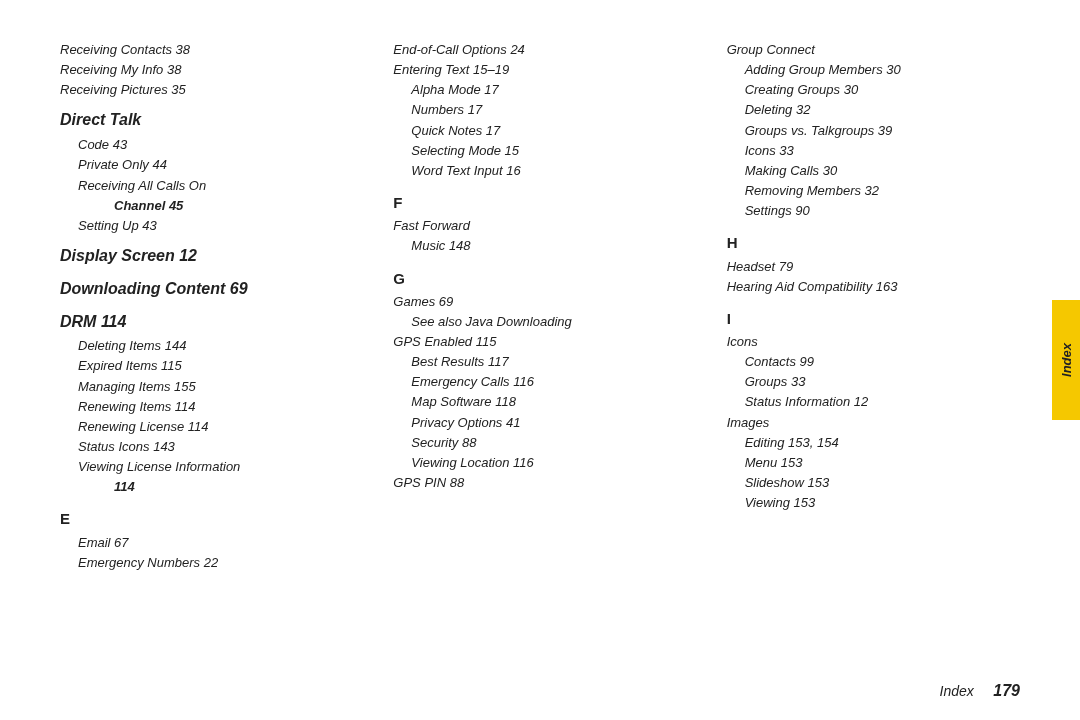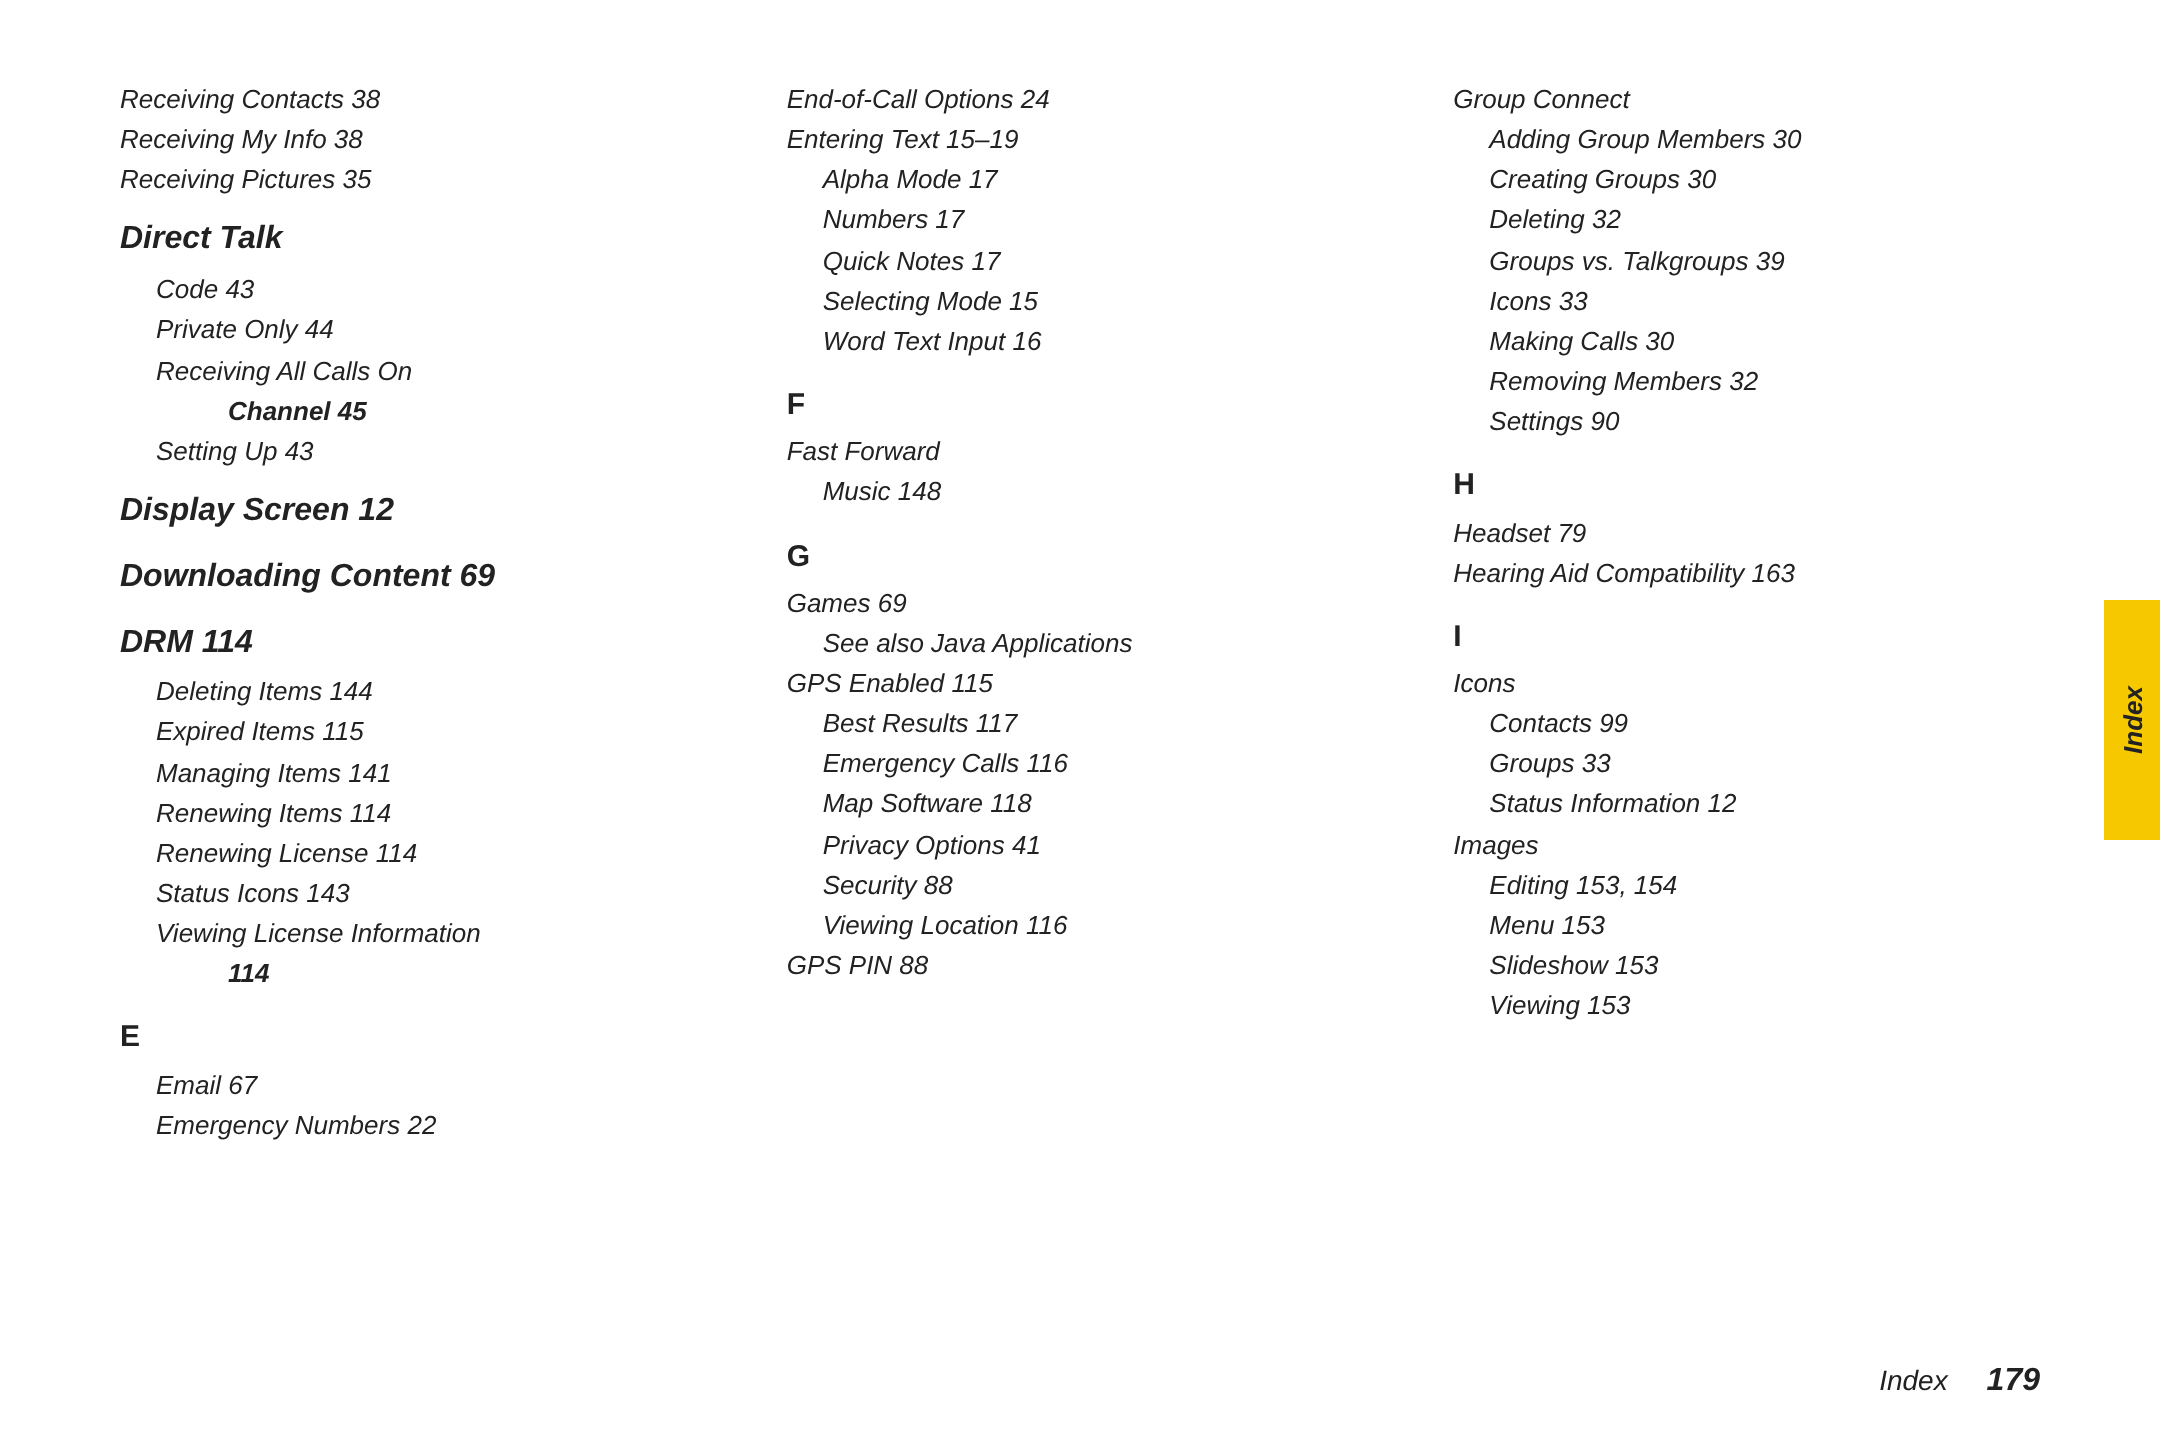--- a/index.html
+++ b/index.html
@@ -148,7 +148,7 @@
       <div class="entry indent1">Music 148</div>
       <div class="entry letter-header">G</div>
       <div class="entry">Games 69</div>
-      <div class="entry indent1">See also Java Applications</div>
+      <div class="entry indent1">See also Java Downloading</div>
       <div class="entry">GPS Enabled 115</div>
       <div class="entry indent1">Best Results 117</div>
       <div class="entry indent1">Emergency Calls 116</div>

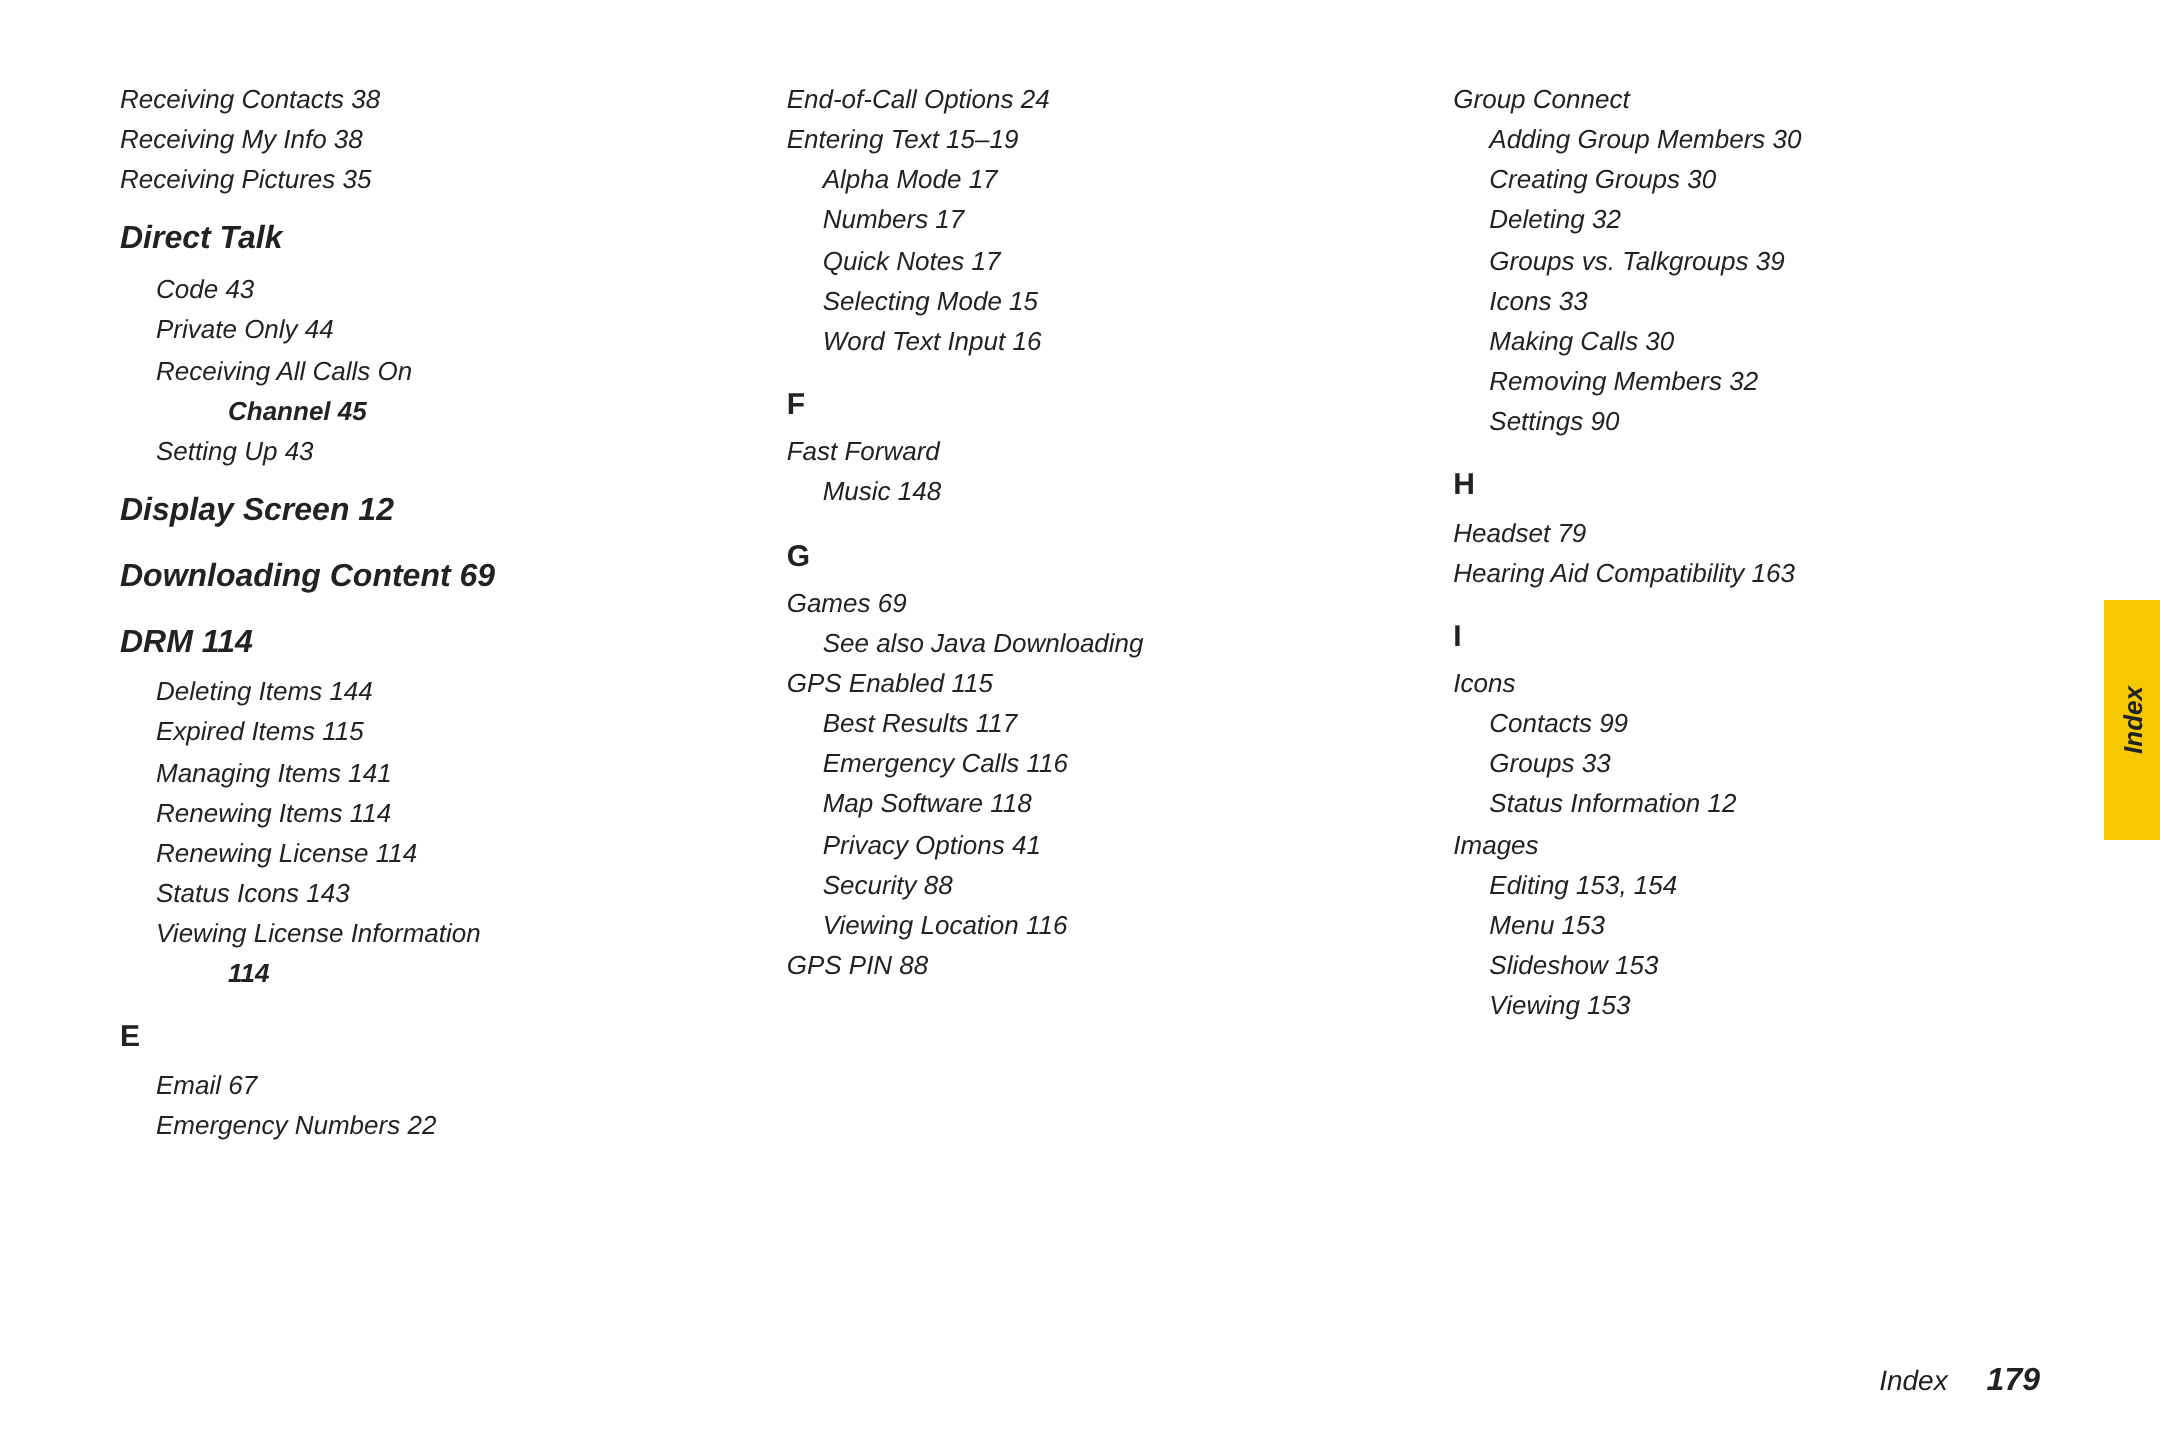--- a/index.html
+++ b/index.html
@@ -124,7 +124,7 @@
       <div class="entry section-header">DRM 114</div>
       <div class="entry indent1">Deleting Items 144</div>
       <div class="entry indent1">Expired Items 115</div>
-      <div class="entry indent1">Managing Items 141</div>
+      <div class="entry indent1">Managing Items 155</div>
       <div class="entry indent1">Renewing Items 114</div>
       <div class="entry indent1">Renewing License 114</div>
       <div class="entry indent1">Status Icons 143</div>

